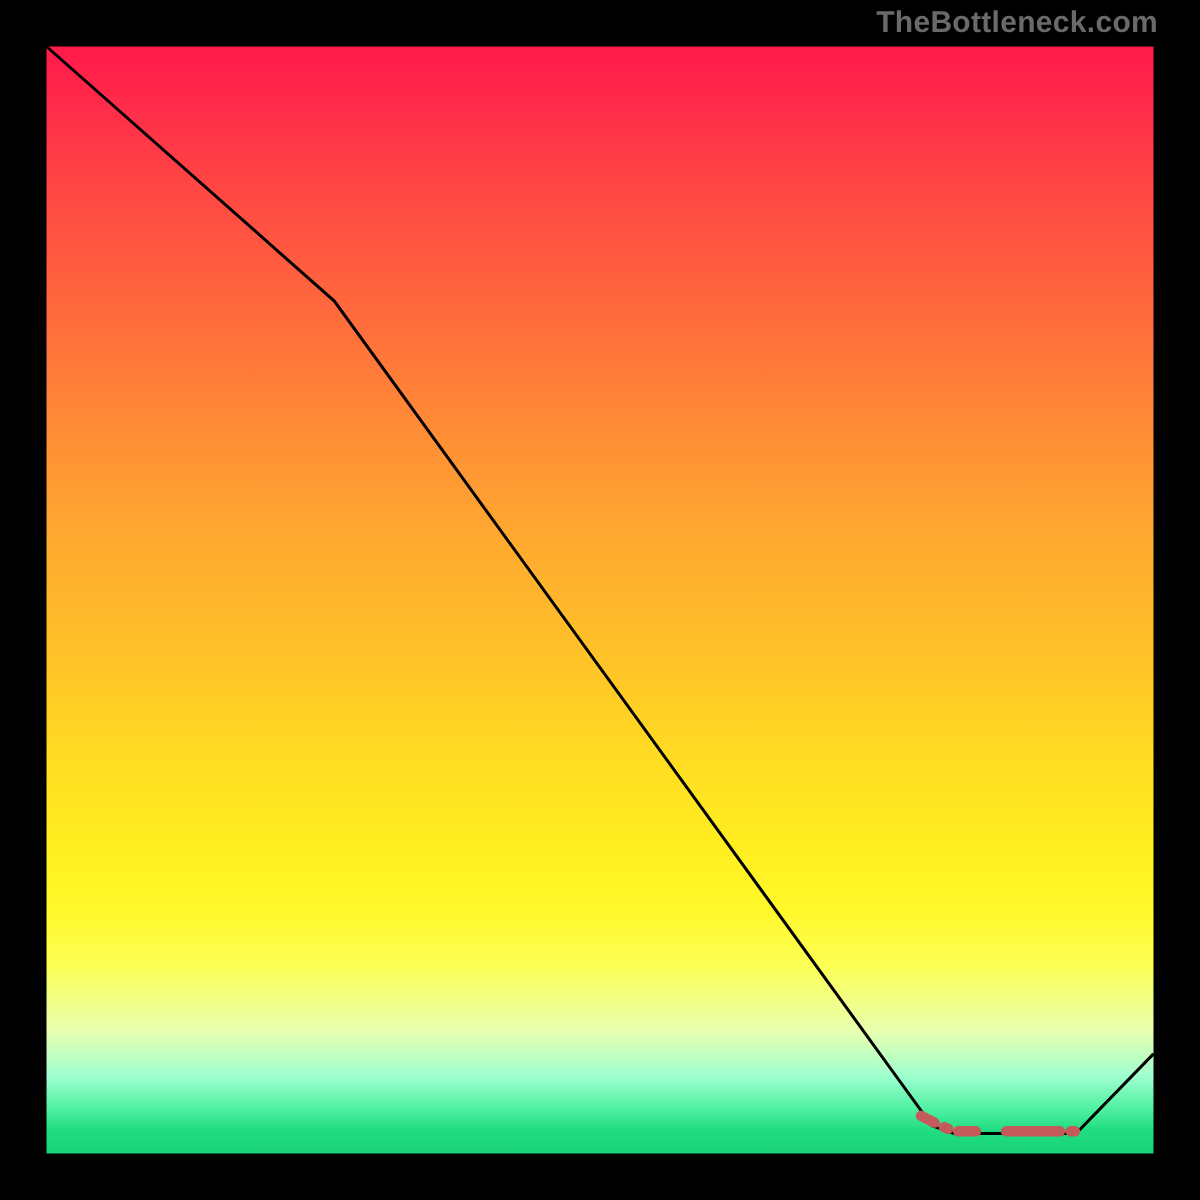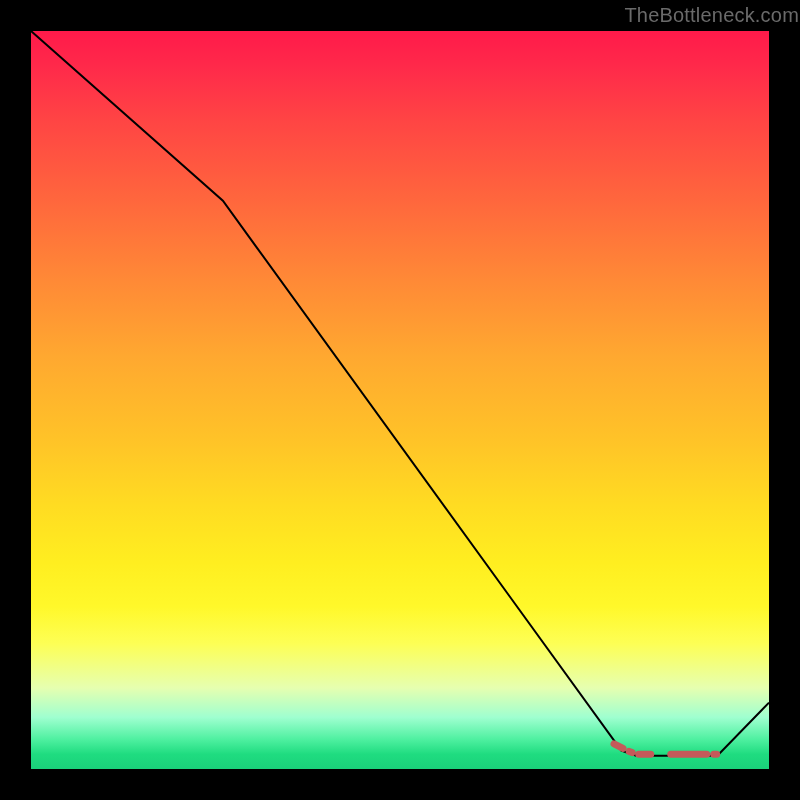--- a/index.html
+++ b/index.html
@@ -20,10 +20,10 @@
   .watermark {
     position: absolute;
     top: 4px;
-    right: 1px;
+    right: 28px;
     color: #6a6a6a;
     font-size: 20px;
-    font-weight: 400;
+    font-weight: 700;
     letter-spacing: 0.2px;
     z-index: 20;
     user-select: none;

